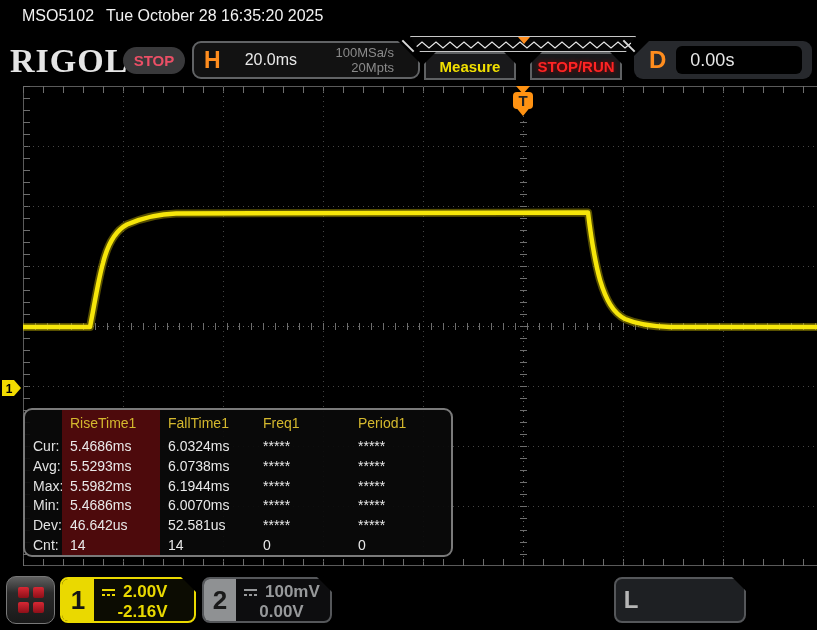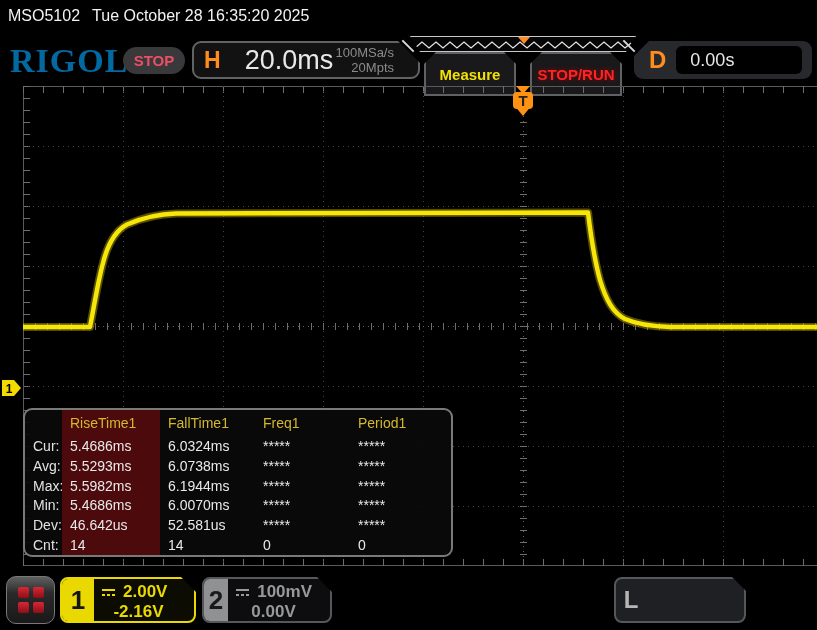--- a/index.html
+++ b/index.html
@@ -7,7 +7,7 @@
           font-family:"Liberation Sans",sans-serif;-webkit-font-smoothing:antialiased;}
 
   
-  .titlebar{position:absolute;left:8px;top:7px;color:#f2f2f2;font-size:16px;}
+  .titlebar{position:absolute;left:22px;top:7px;color:#f2f2f2;font-size:16px;}
   .titlebar .model{margin-right:12px;}
 
   

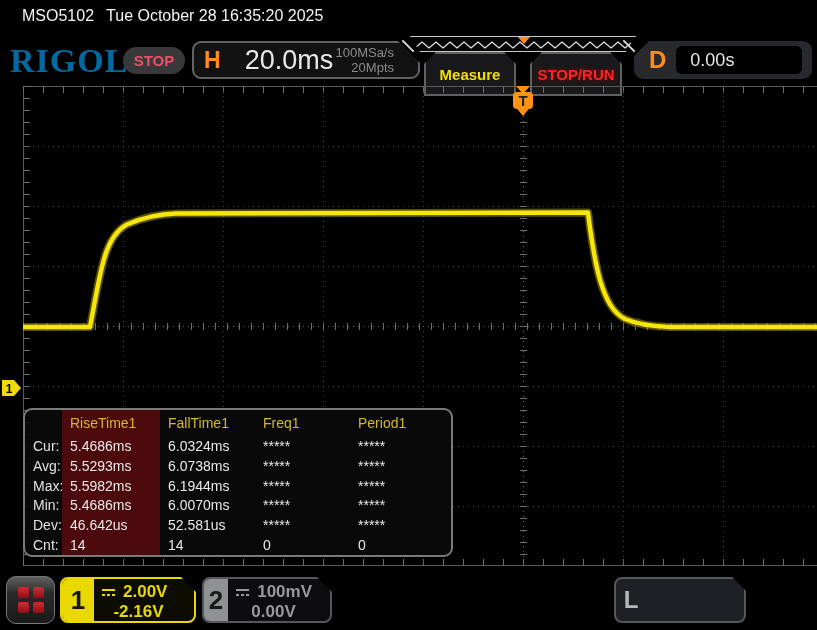--- a/index.html
+++ b/index.html
@@ -12,7 +12,7 @@
 
   
   .logo{position:absolute;left:10px;top:42px;font-family:"Liberation Serif",serif;
-        font-weight:bold;font-size:34px;color:#0369a1;letter-spacing:1px;}
+        font-weight:bold;font-size:34px;color:#e5e5e5;letter-spacing:1px;}
   .stop-oval{position:absolute;left:123px;top:47px;width:62px;height:27px;background:#39393b;
         border-radius:14px;display:flex;align-items:center;justify-content:center;
         color:#ea4f66;font-weight:bold;font-size:15px;}

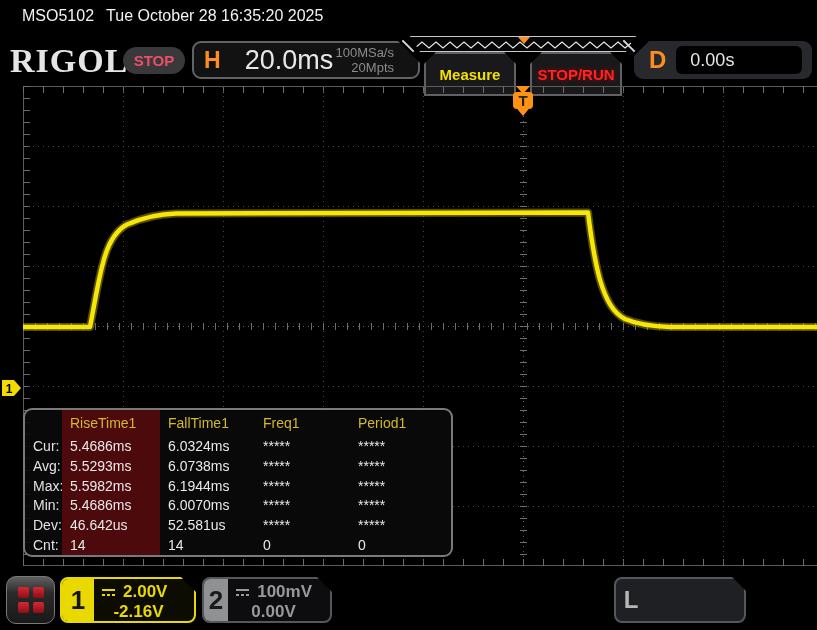--- a/index.html
+++ b/index.html
@@ -20,7 +20,7 @@
         border:2px solid #616365;border-radius:9px;box-sizing:border-box;display:flex;align-items:center;
         clip-path:polygon(0 0,calc(100% - 22px) 0,100% 22px,100% 100%,0 100%);}
   .h-label{color:#ff8d1e;font-size:23px;font-weight:bold;margin-left:10px;}
-  .h-timebase{color:#e8e8e8;font-size:27px;margin-left:24px;}
+  .h-timebase{color:#e8e8e8;font-size:16px;margin-left:24px;}
   .h-rates{margin-left:auto;margin-right:24px;text-align:right;color:#8b8b8b;font-size:13px;line-height:15px;}
   .preview{position:absolute;left:410px;top:36px;width:226px;height:16px;background:#060606;
         border:1px solid #c8c8c8;box-sizing:border-box;

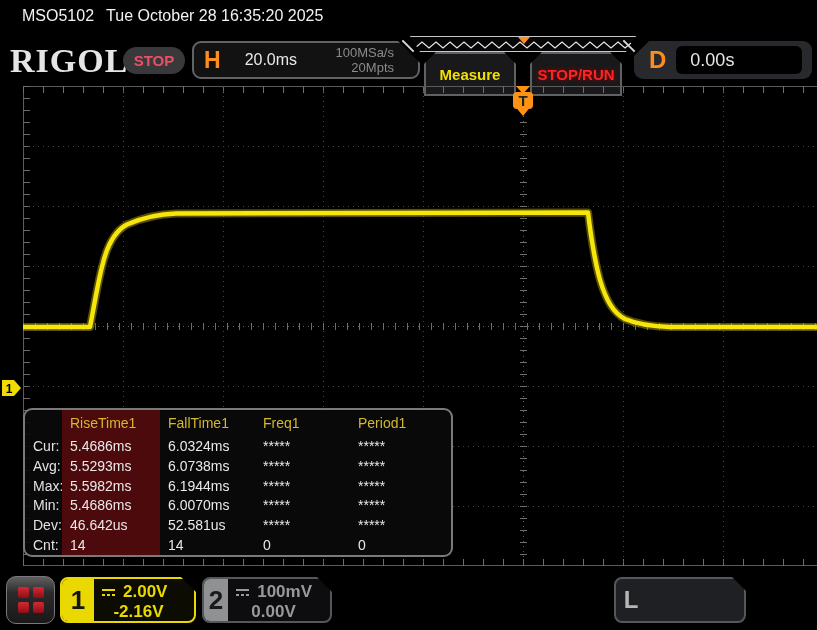--- a/index.html
+++ b/index.html
@@ -25,7 +25,7 @@
   .preview{position:absolute;left:410px;top:36px;width:226px;height:16px;background:#060606;
         border:1px solid #c8c8c8;box-sizing:border-box;
         clip-path:polygon(0 0,100% 0,calc(100% - 10px) 100%,10px 100%);}
-  .hdr-btn{position:absolute;top:52px;width:92px;height:44px;background:#19191b;border:2px solid #5f6163;
+  .hdr-btn{position:absolute;top:52px;width:92px;height:28px;background:#19191b;border:2px solid #5f6163;
         box-sizing:border-box;display:flex;align-items:center;justify-content:center;font-weight:bold;font-size:15px;
         clip-path:polygon(12px 0,calc(100% - 12px) 0,100% 12px,100% 100%,0 100%,0 12px);}
   .measure{left:424px;color:#f2e000;}

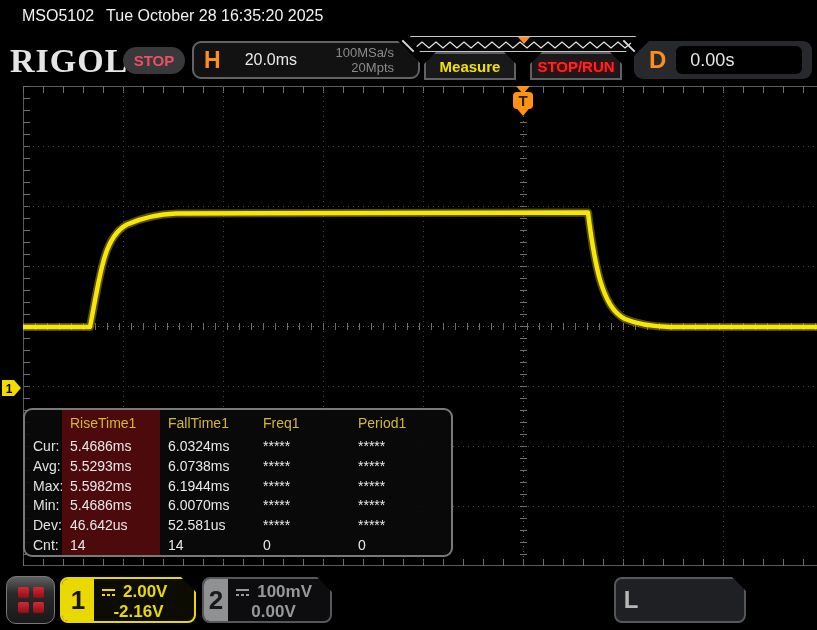--- a/index.html
+++ b/index.html
@@ -63,7 +63,7 @@
   .ch-tab{width:32px;display:flex;align-items:center;justify-content:center;font-weight:bold;font-size:26px;}
   .ch1 .ch-tab{background:#ead900;color:#141414;}
   .ch2 .ch-tab{background:#8f9193;color:#1a1a1a;}
-  .ch-vals{flex:1;display:flex;flex-direction:column;justify-content:space-between;padding:3px 18px 4px 7px;
+  .ch-vals{flex:1;display:flex;flex-direction:column;justify-content:space-between;padding:3px 10px 4px 7px;
         font-size:17px;font-weight:bold;}
   .ch1 .ch-vals{color:#ead900;}
   .ch2 .ch-vals{color:#97999b;}

